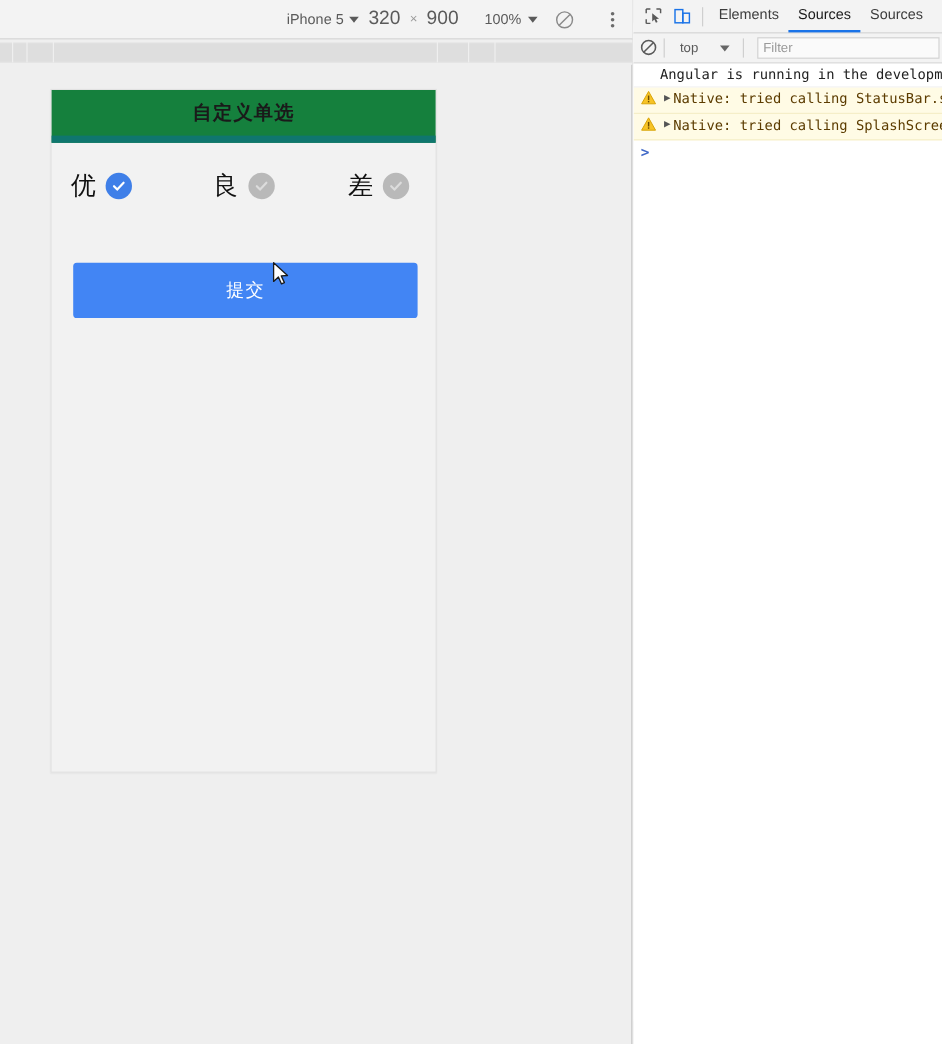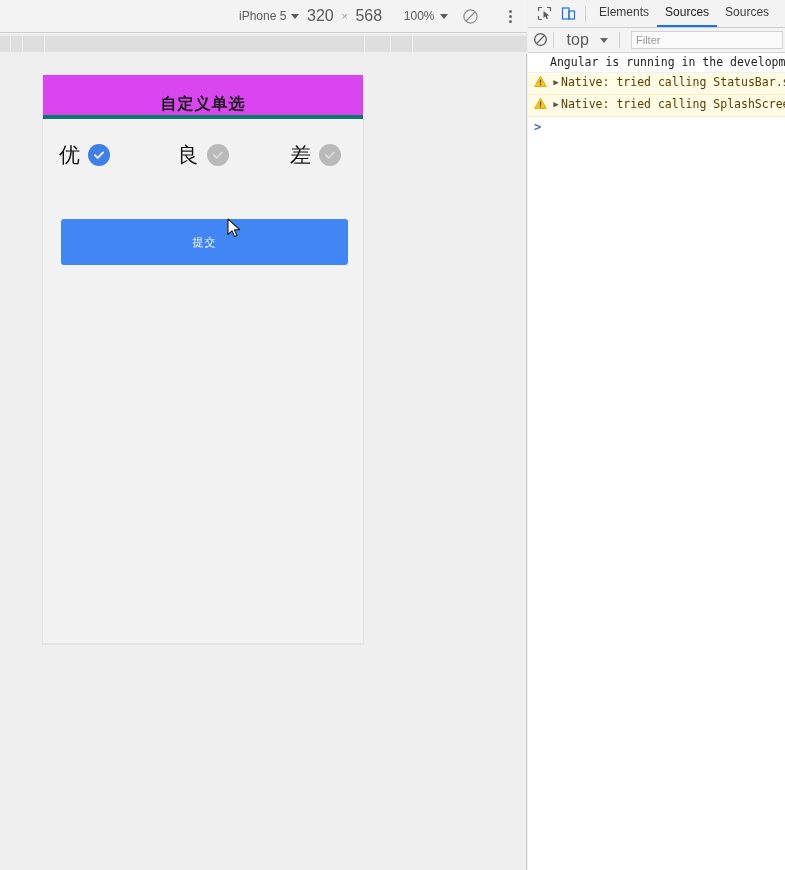--- a/index.html
+++ b/index.html
@@ -218,7 +218,7 @@
       </div>
       <div class="dim-box">320</div>
       <div class="times">×</div>
-      <div class="dim-box">568</div>
+      <div class="dim-box">900</div>
       <div class="dt-select" style="margin-left:14px">
         <span>100%</span>
         <span class="caret"></span>

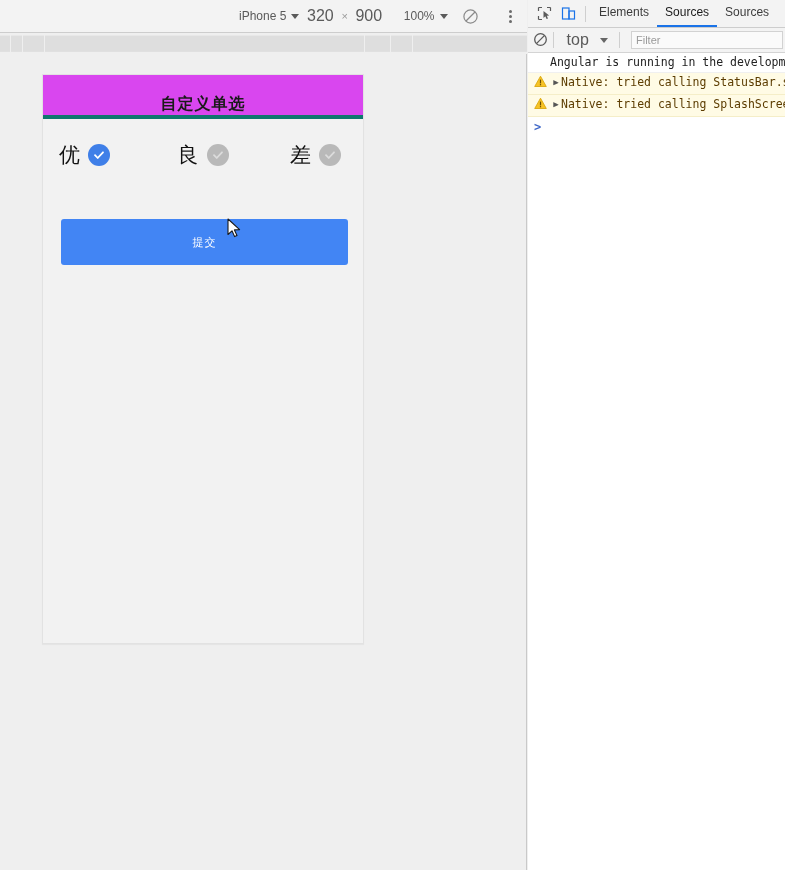--- a/index.html
+++ b/index.html
@@ -162,7 +162,7 @@
   }
   .ban-icon { width: 16px; height: 16px; }
   .ctx-select {
-    display: flex; align-items: center; font-size: 16px; color: #5a5a5a;
+    display: flex; align-items: center; font-size: 11px; color: #5a5a5a;
     padding-left: 8px; width: 86px; justify-content: space-between; padding-right: 6px;
   }
   .ctx-caret {

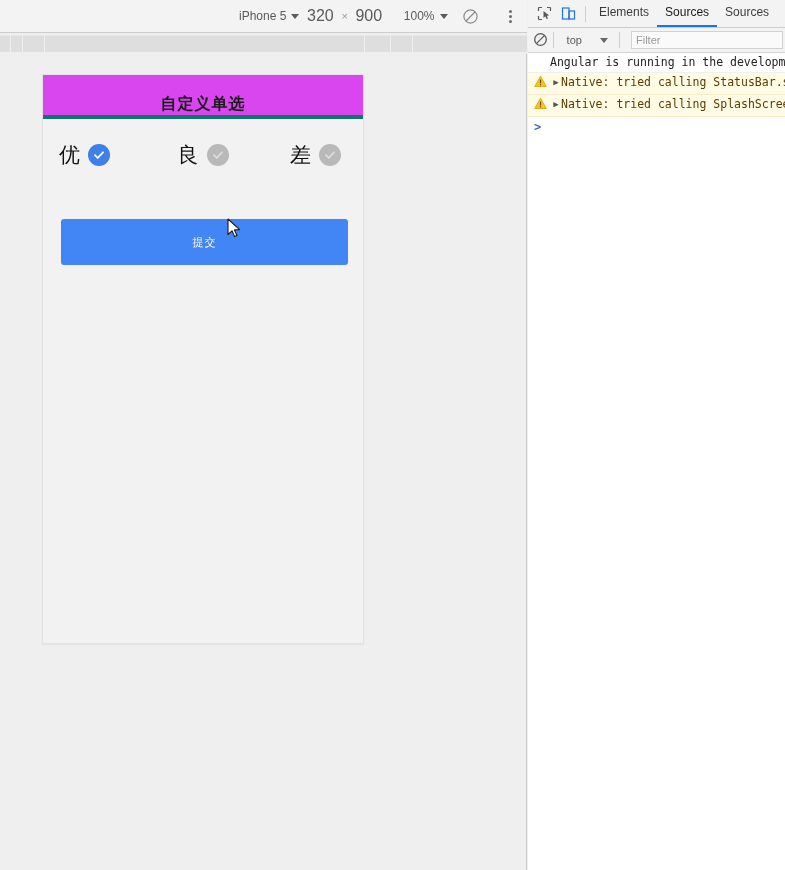--- a/index.html
+++ b/index.html
@@ -81,9 +81,9 @@
   }
   #card-header {
     height: 44px;
-    background: #d946ef;
-    border-bottom: 4px solid #0f766e;
-    display: flex; align-items: flex-end; justify-content: center;
+    background: #15803d;
+    border-bottom: 6px solid #0f766e;
+    display: flex; align-items: center; justify-content: center;
   }
   #card-title {
     font-size: 16px; font-weight: bold; color: #1a1a1a;

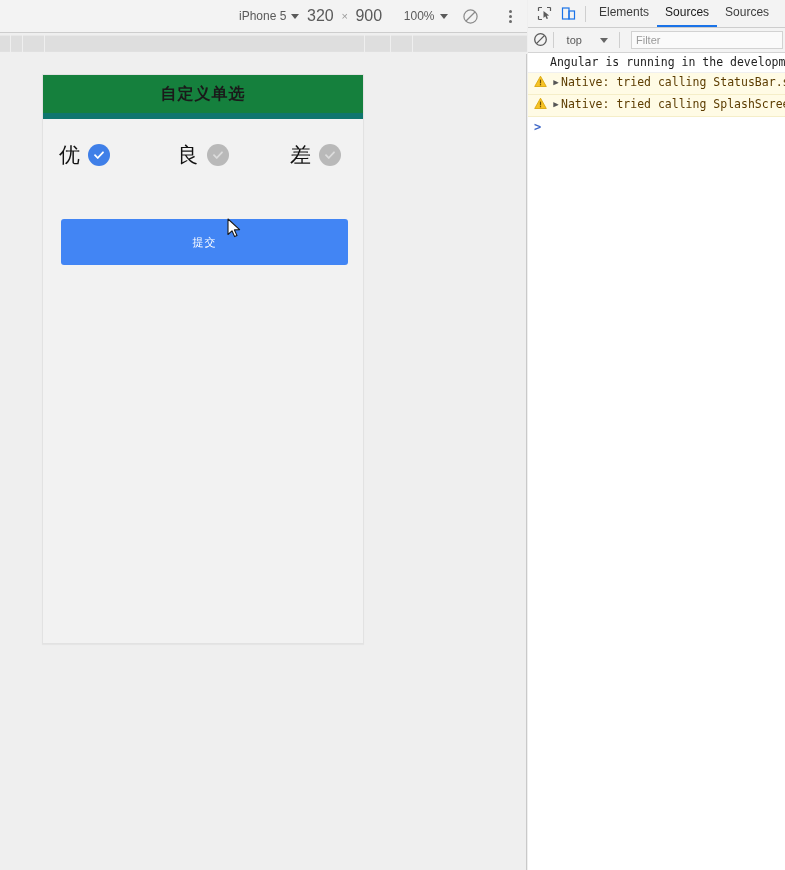--- a/index.html
+++ b/index.html
@@ -123,7 +123,7 @@
     width: 287px; height: 46px;
     background: #4285f4;
     border: none; border-radius: 3px;
-    color: #ffffff; font-size: 11px;
+    color: #ffffff; font-size: 15px;
     font-family: "DejaVu Sans", sans-serif;
     cursor: pointer; letter-spacing: 1px;
   }

